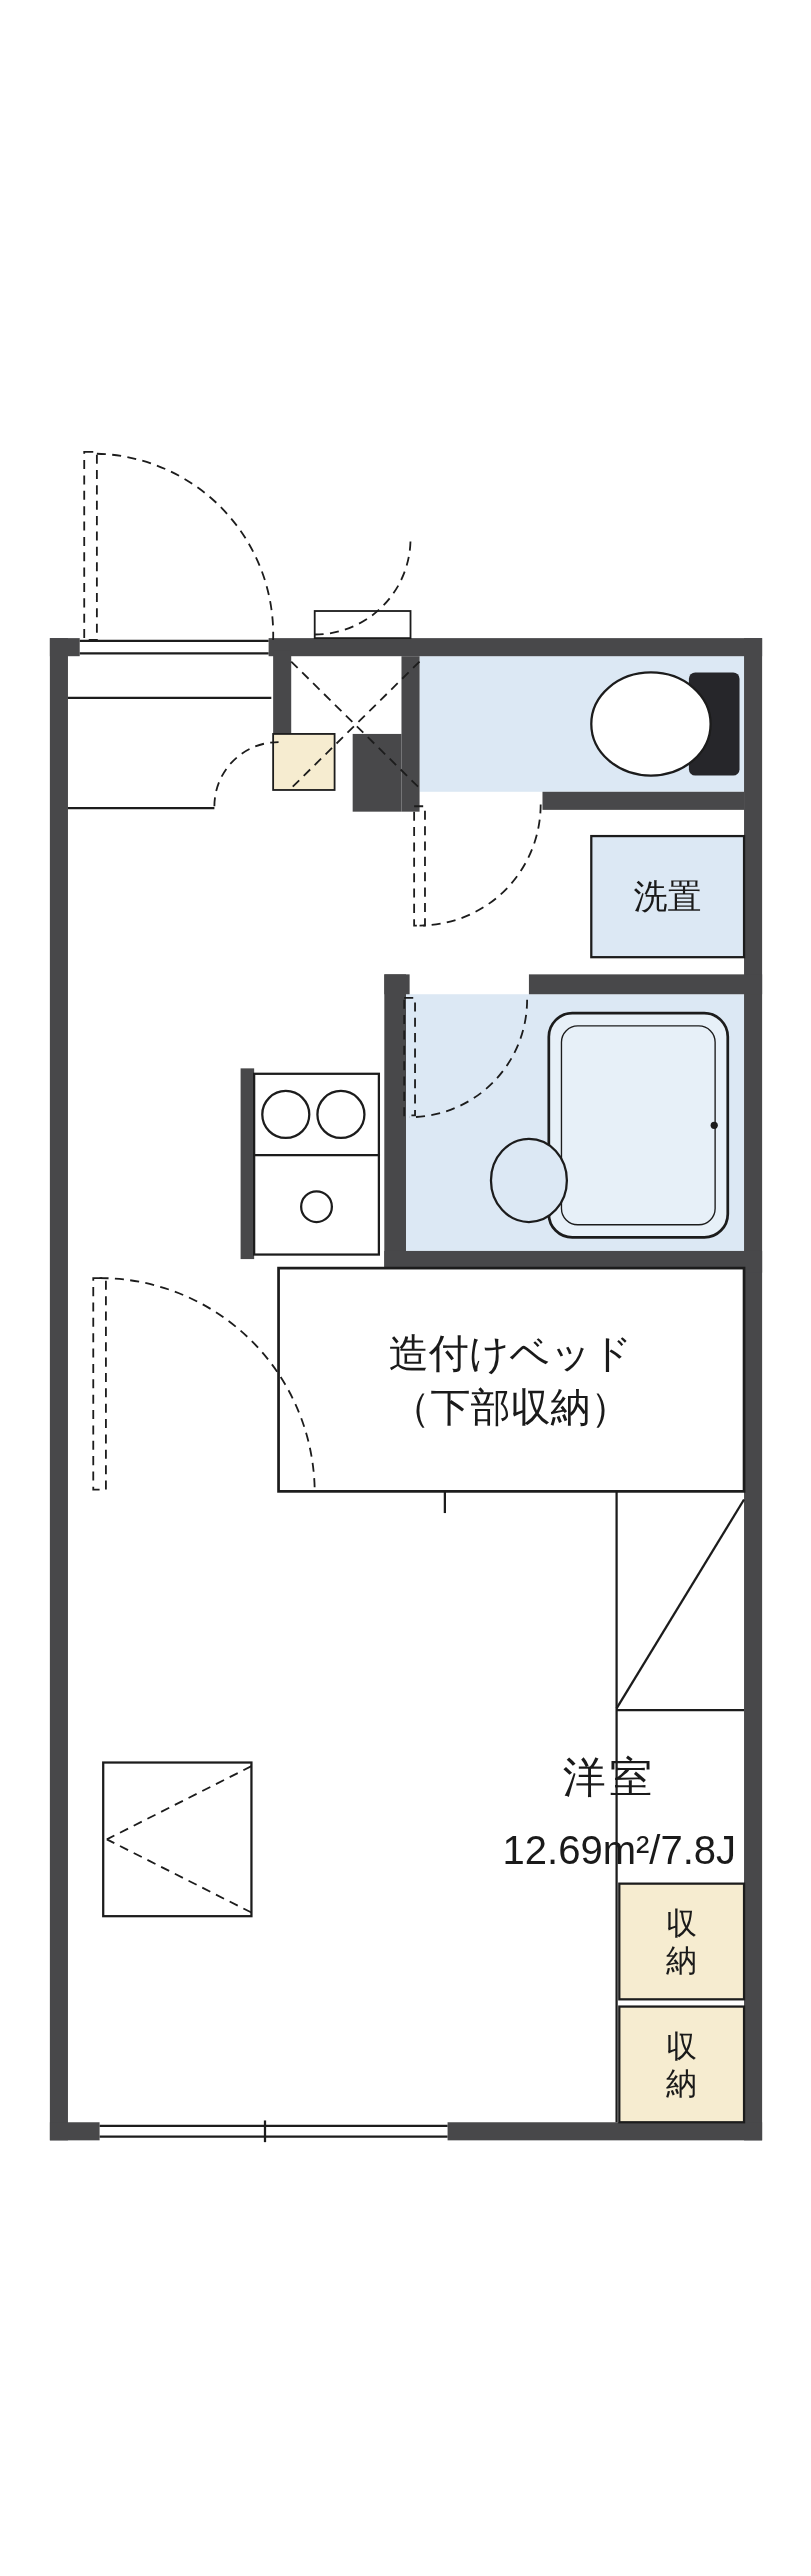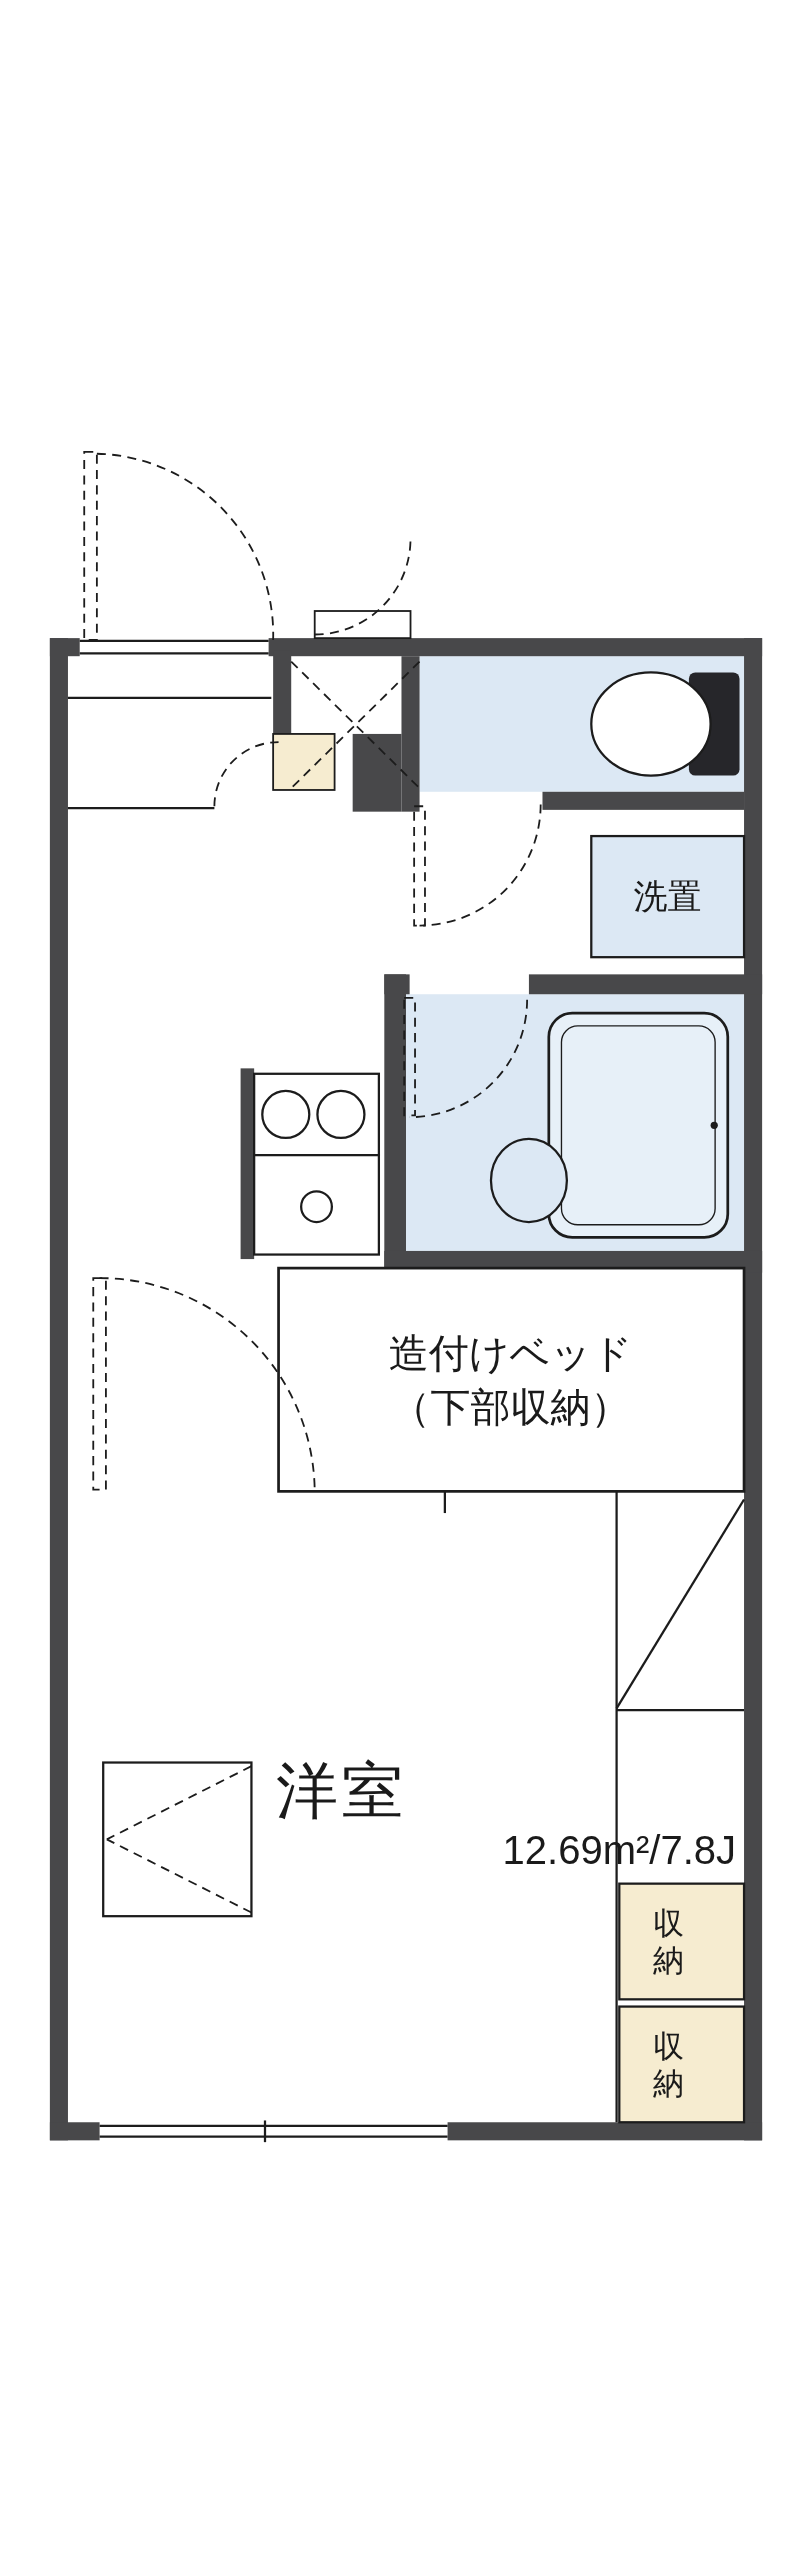--- a/index.html
+++ b/index.html
@@ -26,7 +26,7 @@
   }
   .room-name{
     left:276px;top:1749px;width:380px;
-    text-align:left;font-size:62px;letter-spacing:3.6px;
+    text-align:right;font-size:43px;letter-spacing:3.6px;
   }
   .room-size{
     left:194px;top:1828px;width:542px;

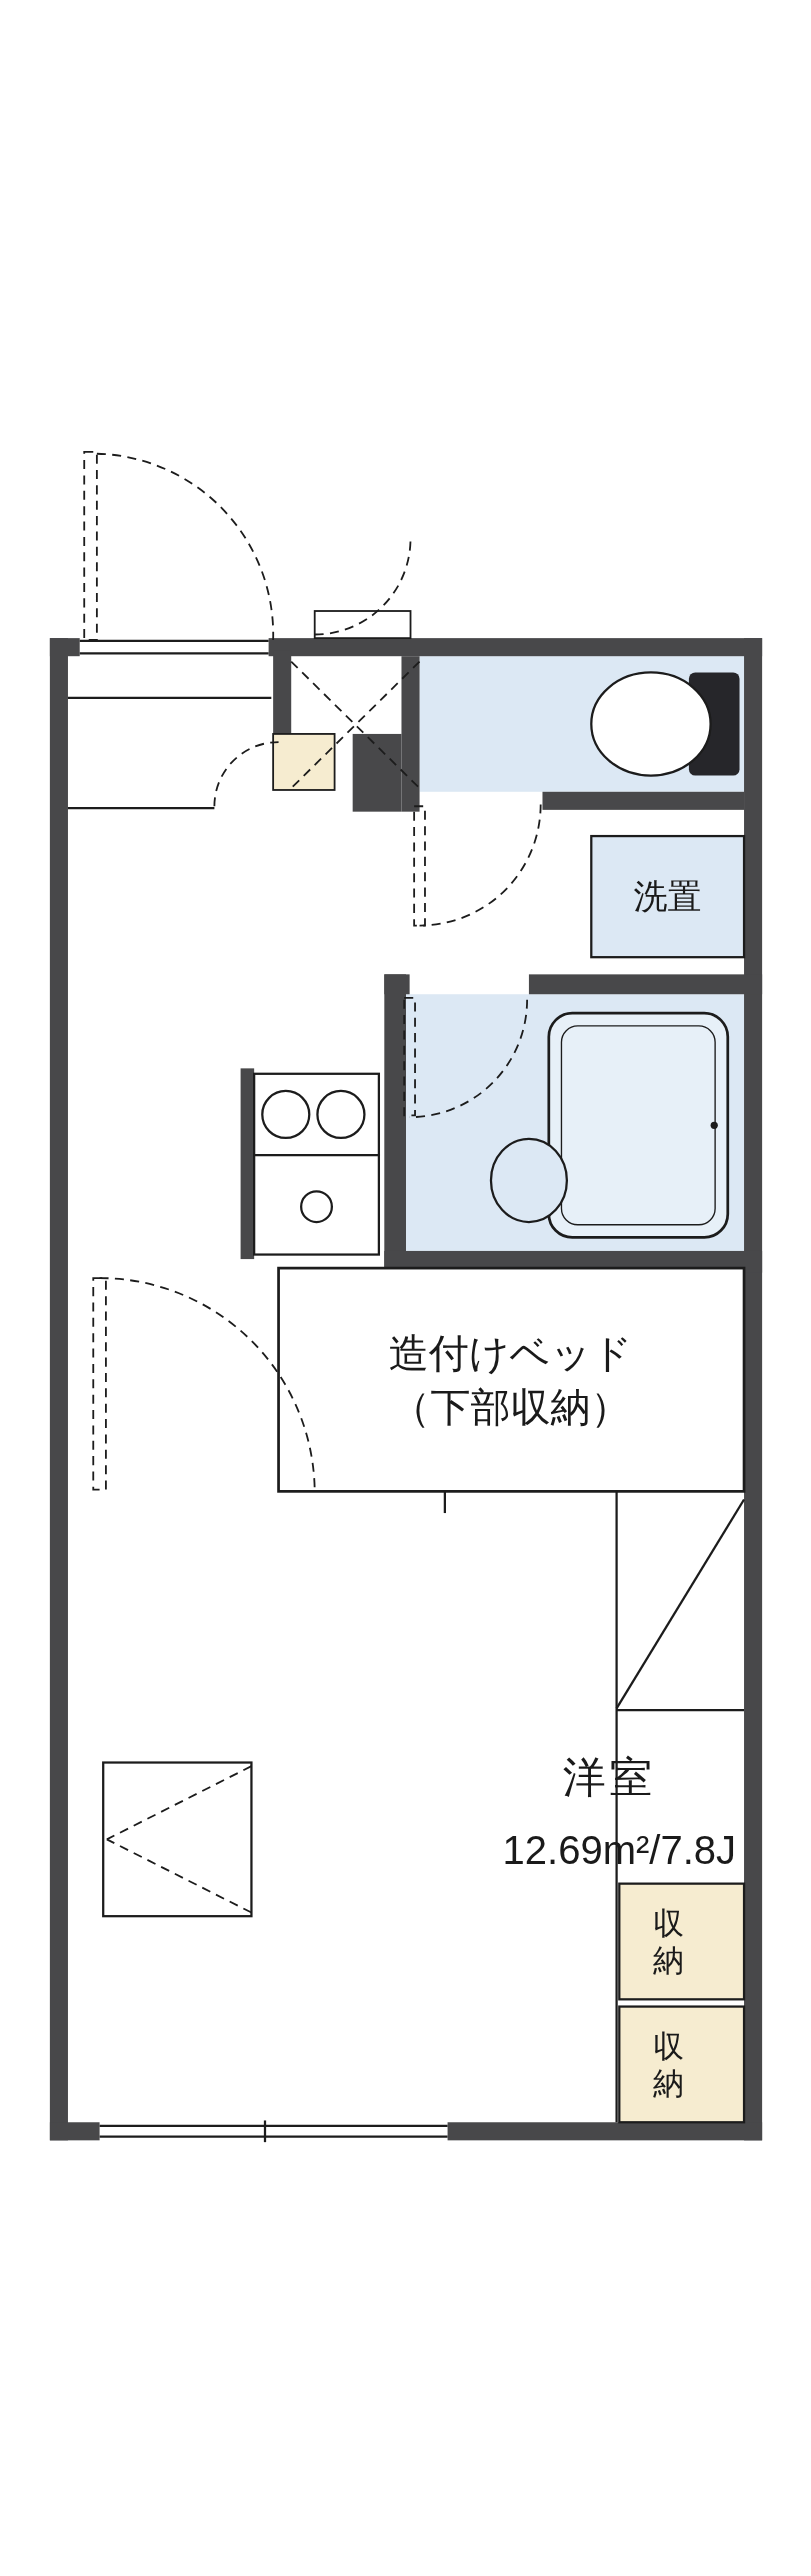--- a/index.html
+++ b/index.html
@@ -33,7 +33,7 @@
     text-align:right;font-size:40px;
   }
   .storage{
-    left:606px;width:125px;height:116px;
+    left:619px;width:125px;height:116px;
     display:flex;align-items:center;justify-content:center;
     font-size:31px;line-height:1.2;
   }

